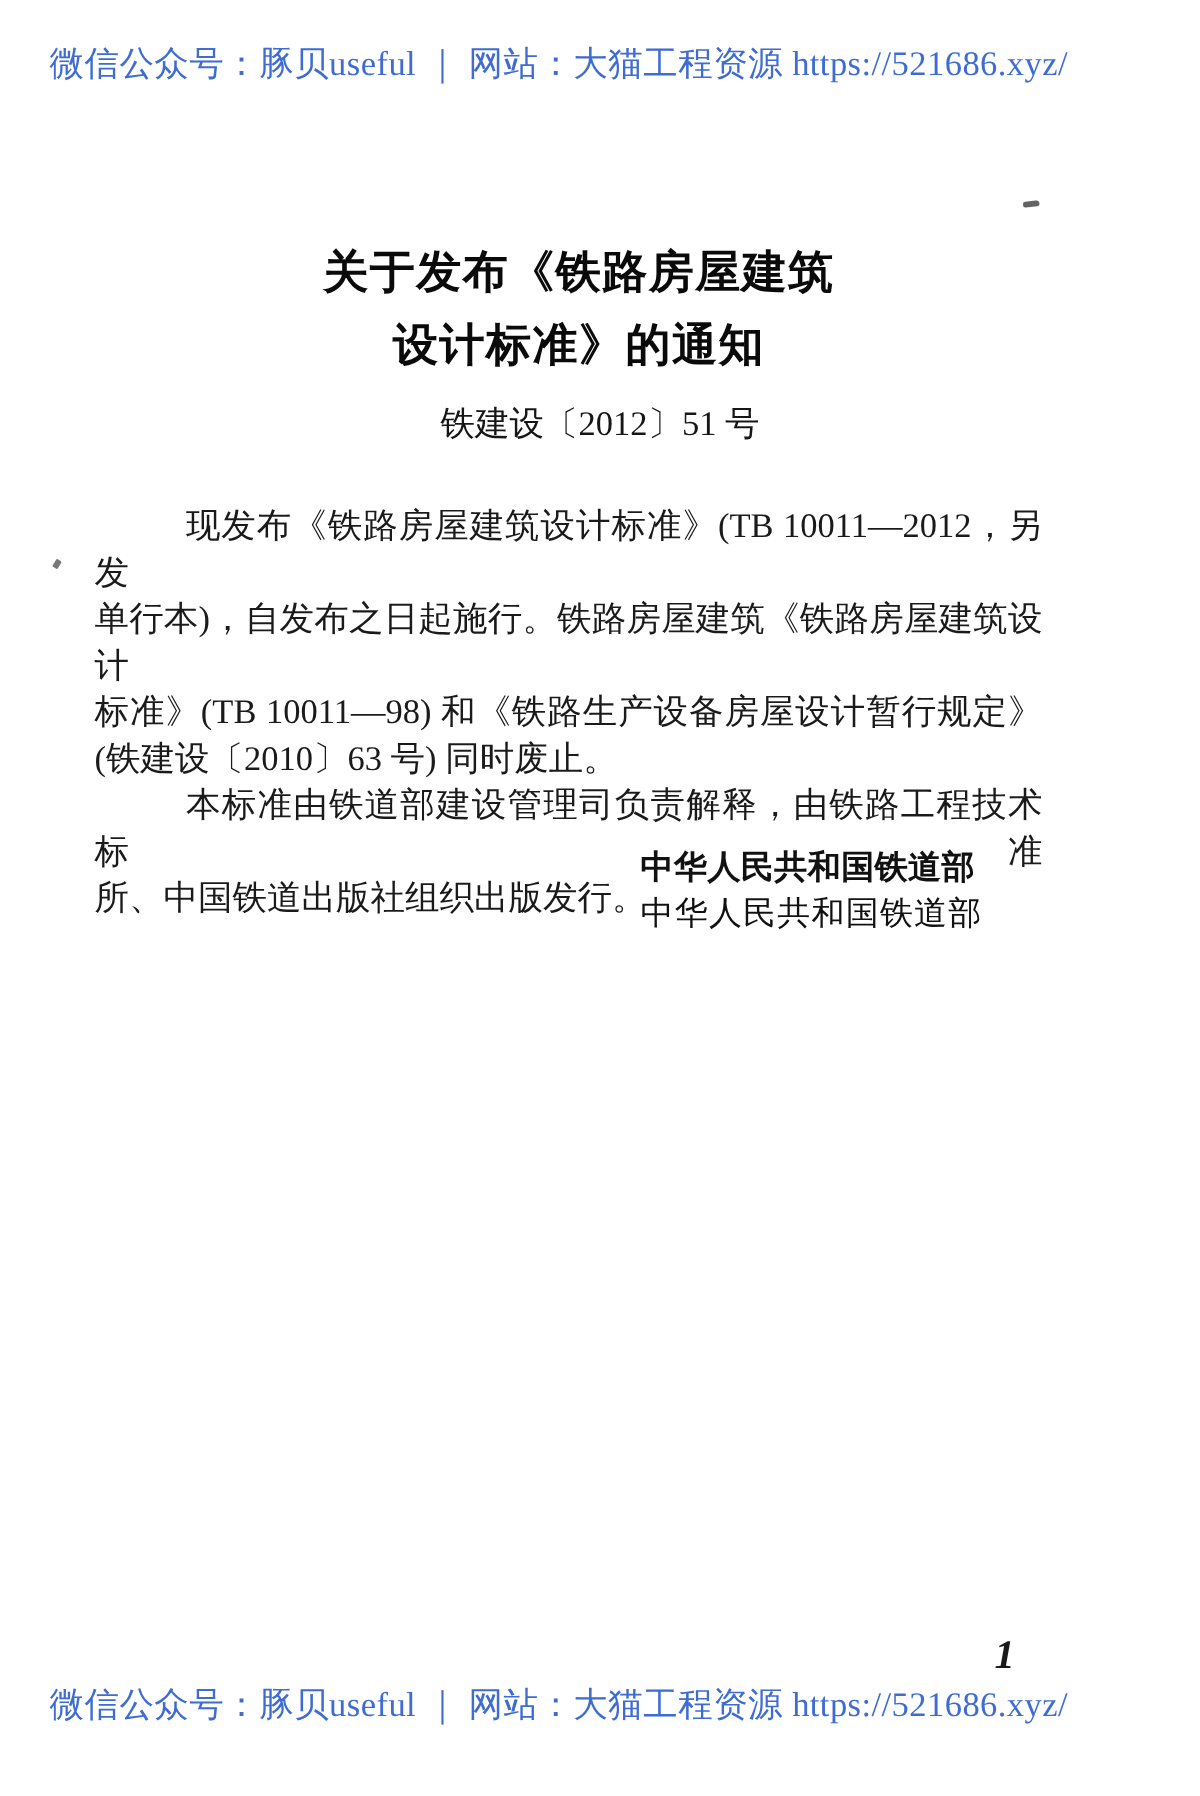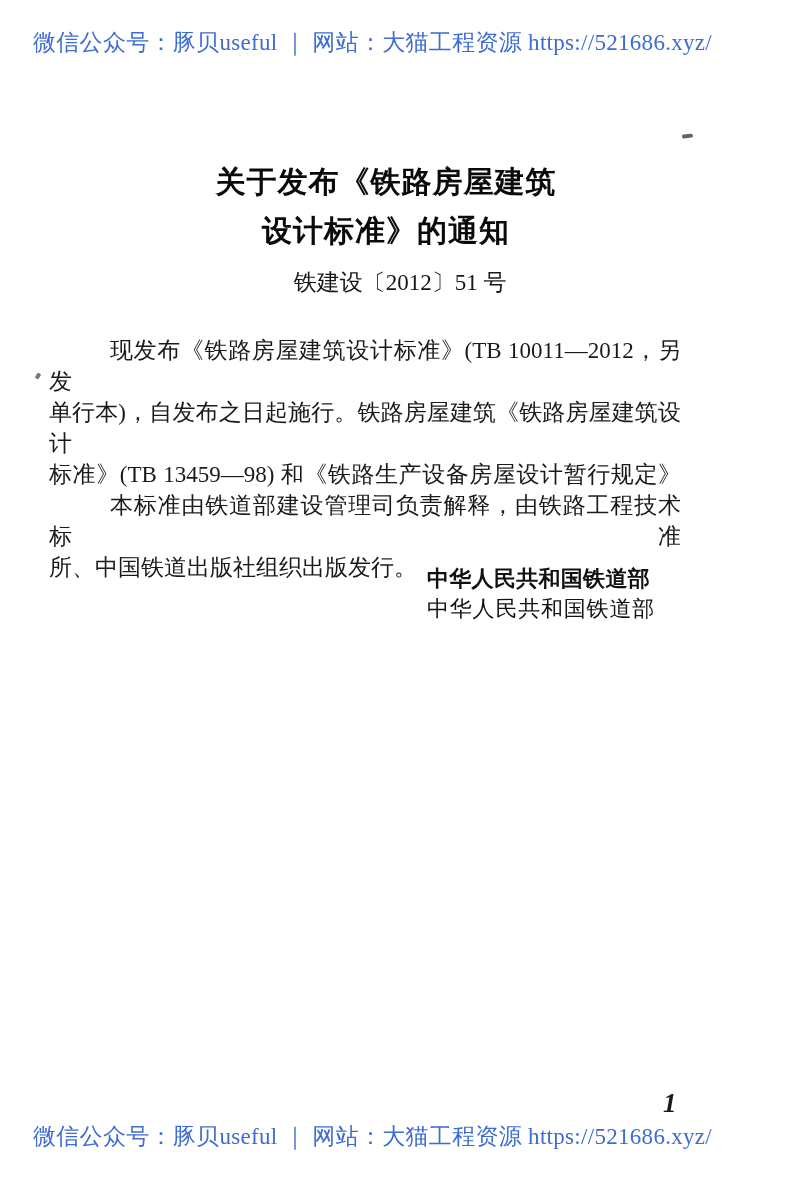--- a/index.html
+++ b/index.html
@@ -56,7 +56,7 @@
   .body-text {
     position: absolute;
     top: 335px;
-    left: 49px;
+    left: 63px;
     width: 632px;
     font-size: 23px;
     line-height: 31px;

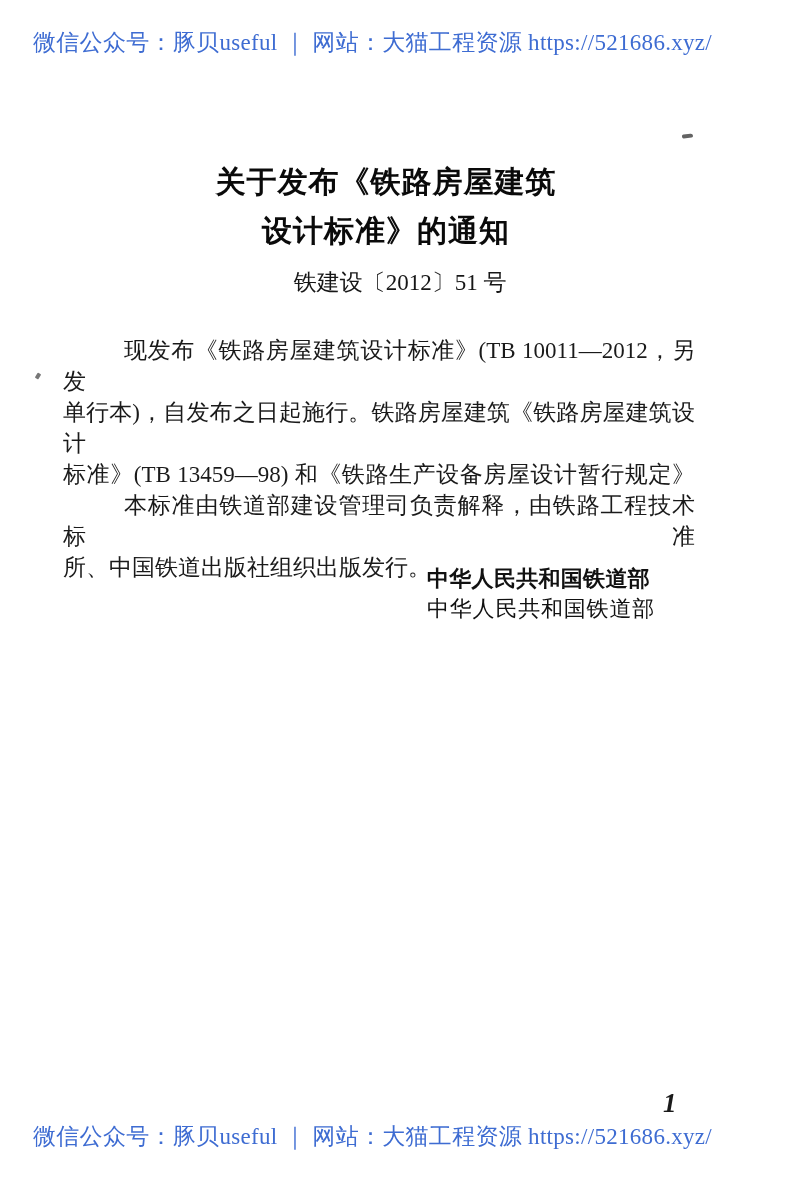--- a/index.html
+++ b/index.html
@@ -145,7 +145,7 @@
   <div class="body-text">
     <div class="line full indent">现发布《铁路房屋建筑设计标准》(TB 10011—2012，另发</div>
     <div class="line full">单行本)，自发布之日起施行。铁路房屋建筑《铁路房屋建筑设计</div>
-    <div class="line full">标准》(TB 13459—98) 和《铁路生产设备房屋设计暂行规定》</div>
+    <div class="line full">标准》(TB 10011—98) 和《铁路生产设备房屋设计暂行规定》</div>
     <div class="line full indent">本标准由铁道部建设管理司负责解释，由铁路工程技术标准</div>
     <div class="line">所、中国铁道出版社组织出版发行。</div>
   </div>

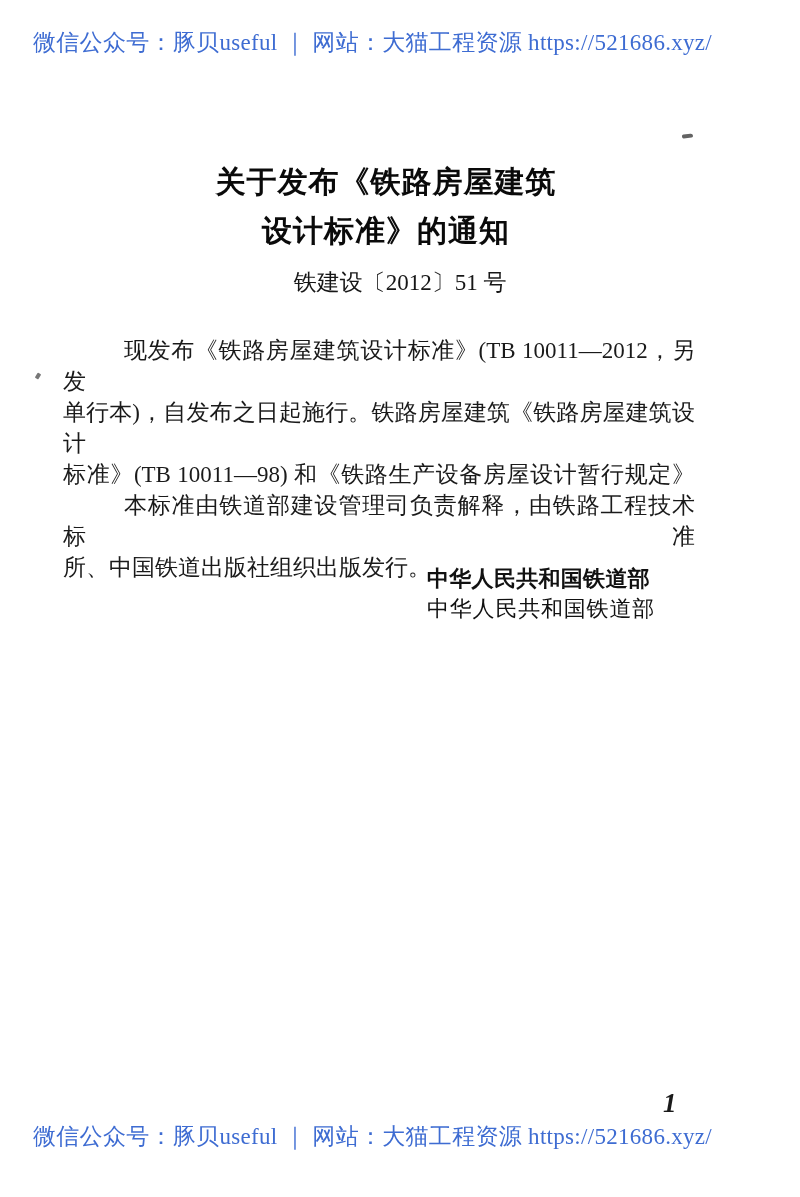--- a/index.html
+++ b/index.html
@@ -146,6 +146,7 @@
     <div class="line full indent">现发布《铁路房屋建筑设计标准》(TB 10011—2012，另发</div>
     <div class="line full">单行本)，自发布之日起施行。铁路房屋建筑《铁路房屋建筑设计</div>
     <div class="line full">标准》(TB 10011—98) 和《铁路生产设备房屋设计暂行规定》</div>
+    <div class="line">(铁建设〔2010〕63 号) 同时废止。</div>
     <div class="line full indent">本标准由铁道部建设管理司负责解释，由铁路工程技术标准</div>
     <div class="line">所、中国铁道出版社组织出版发行。</div>
   </div>

